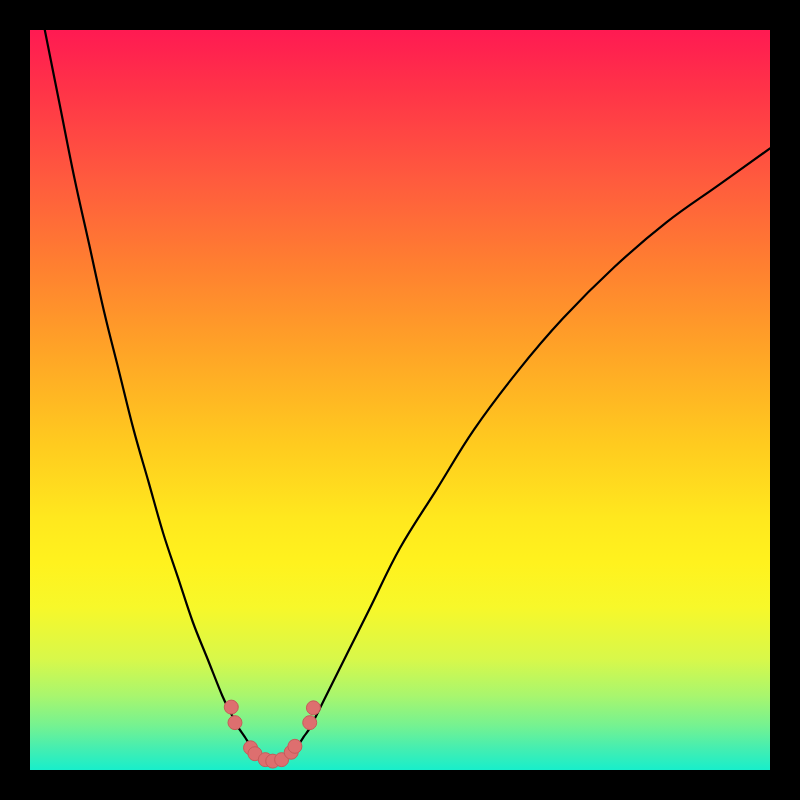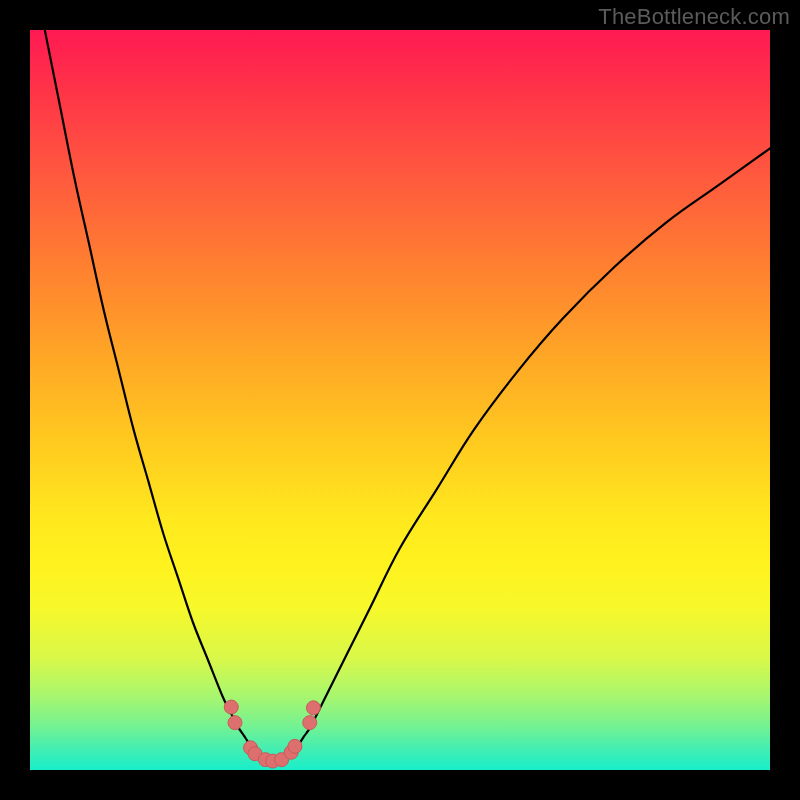--- a/index.html
+++ b/index.html
@@ -96,7 +96,6 @@
         </g>
     </svg>
   </div>
-  <div class="watermark">TheBottleneck.com</div>
 </div>
 
 </body></html>

